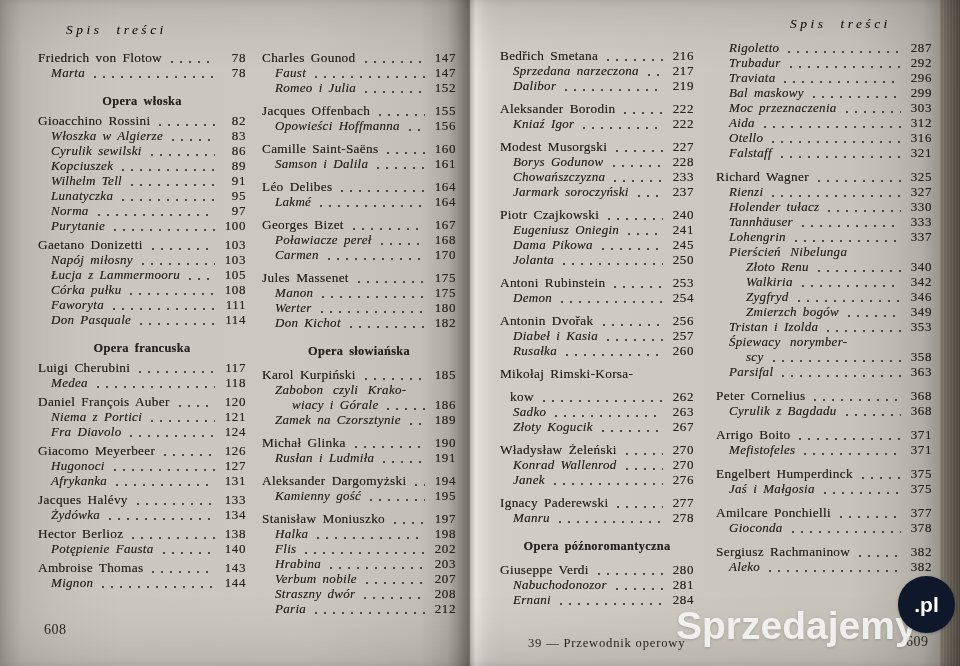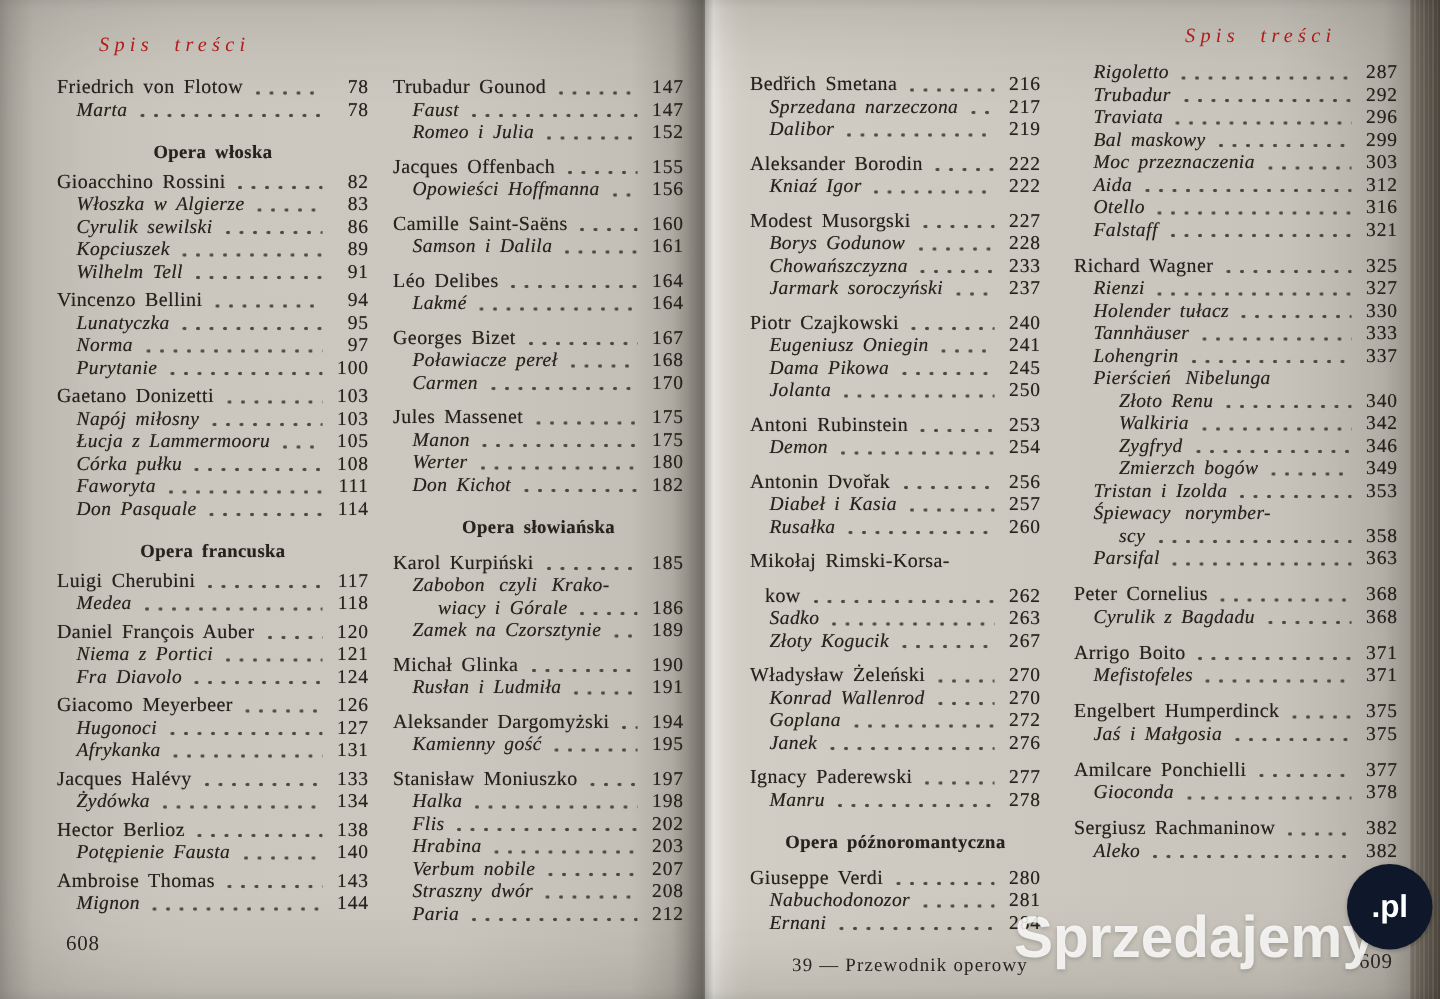--- a/index.html
+++ b/index.html
@@ -22,7 +22,7 @@
       repeating-linear-gradient(90deg,rgba(255,255,255,.10) 0 1px,rgba(0,0,0,0) 1px 3px);
     background-blend-mode:overlay;}
   .page-head{position:absolute;font-style:italic;font-size:13.5px;
-    letter-spacing:3.5px;word-spacing:7px;color:#b91c1c;}
+    letter-spacing:3.5px;word-spacing:7px;color:#000000;}
   #head-left{left:66px;top:22px;}
   #head-right{left:790px;top:16px;}
   .col{position:absolute;}

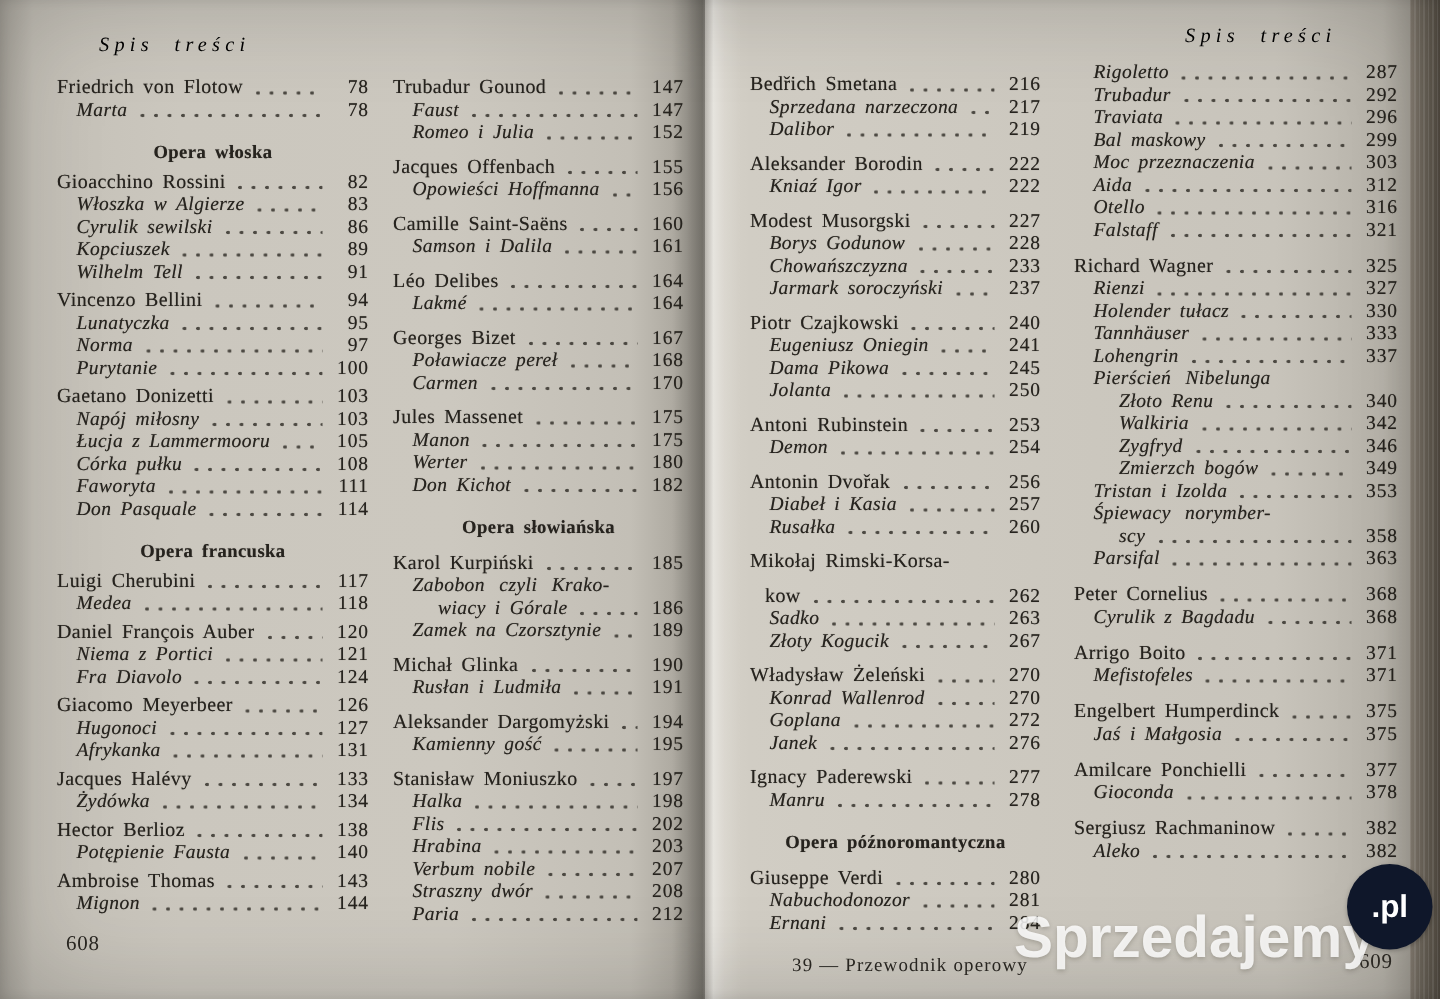--- a/index.html
+++ b/index.html
@@ -242,7 +242,7 @@
     </div>
   <div class="col" id="col2">
       <div class="row comp">
-        <span class="lbl">Trubadur Gounod</span>
+        <span class="lbl">Charles Gounod</span>
         <span class="leader"></span>
         <span class="pg">147</span>
       </div>

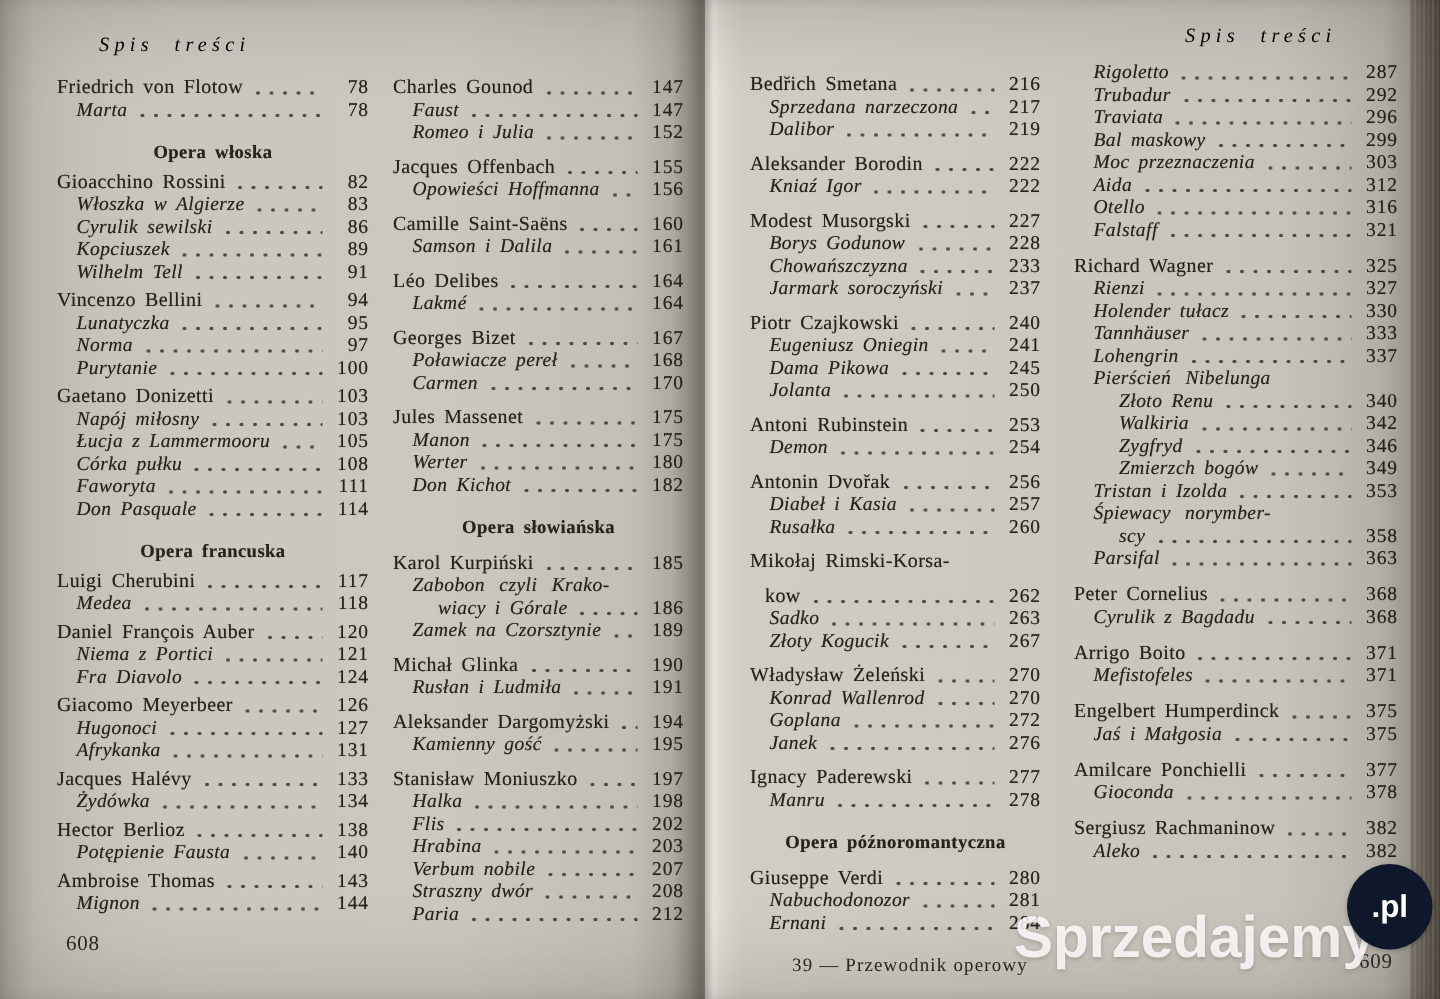--- a/index.html
+++ b/index.html
@@ -116,11 +116,6 @@
         <span class="leader"></span>
         <span class="pg">91</span>
       </div>
-      <div class="row comp">
-        <span class="lbl">Vincenzo Bellini</span>
-        <span class="leader"></span>
-        <span class="pg">94</span>
-      </div>
       <div class="row work">
         <span class="lbl">Lunatyczka</span>
         <span class="leader"></span>

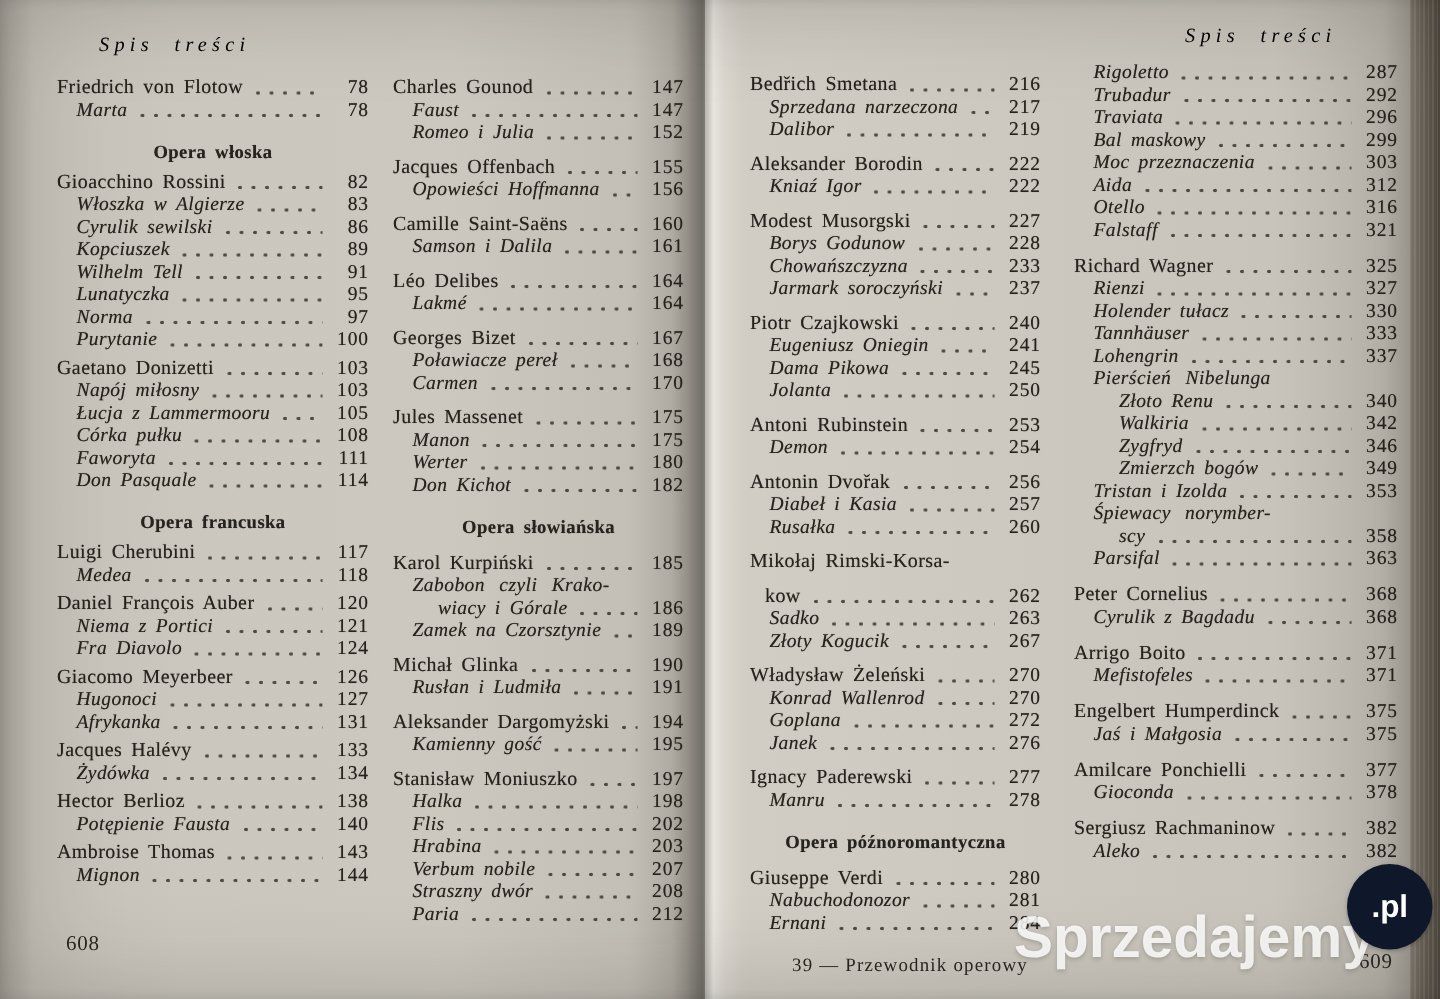--- a/index.html
+++ b/index.html
@@ -513,11 +513,6 @@
         <span class="pg">270</span>
       </div>
       <div class="row work">
-        <span class="lbl">Goplana</span>
-        <span class="leader"></span>
-        <span class="pg">272</span>
-      </div>
-      <div class="row work">
         <span class="lbl">Janek</span>
         <span class="leader"></span>
         <span class="pg">276</span>

